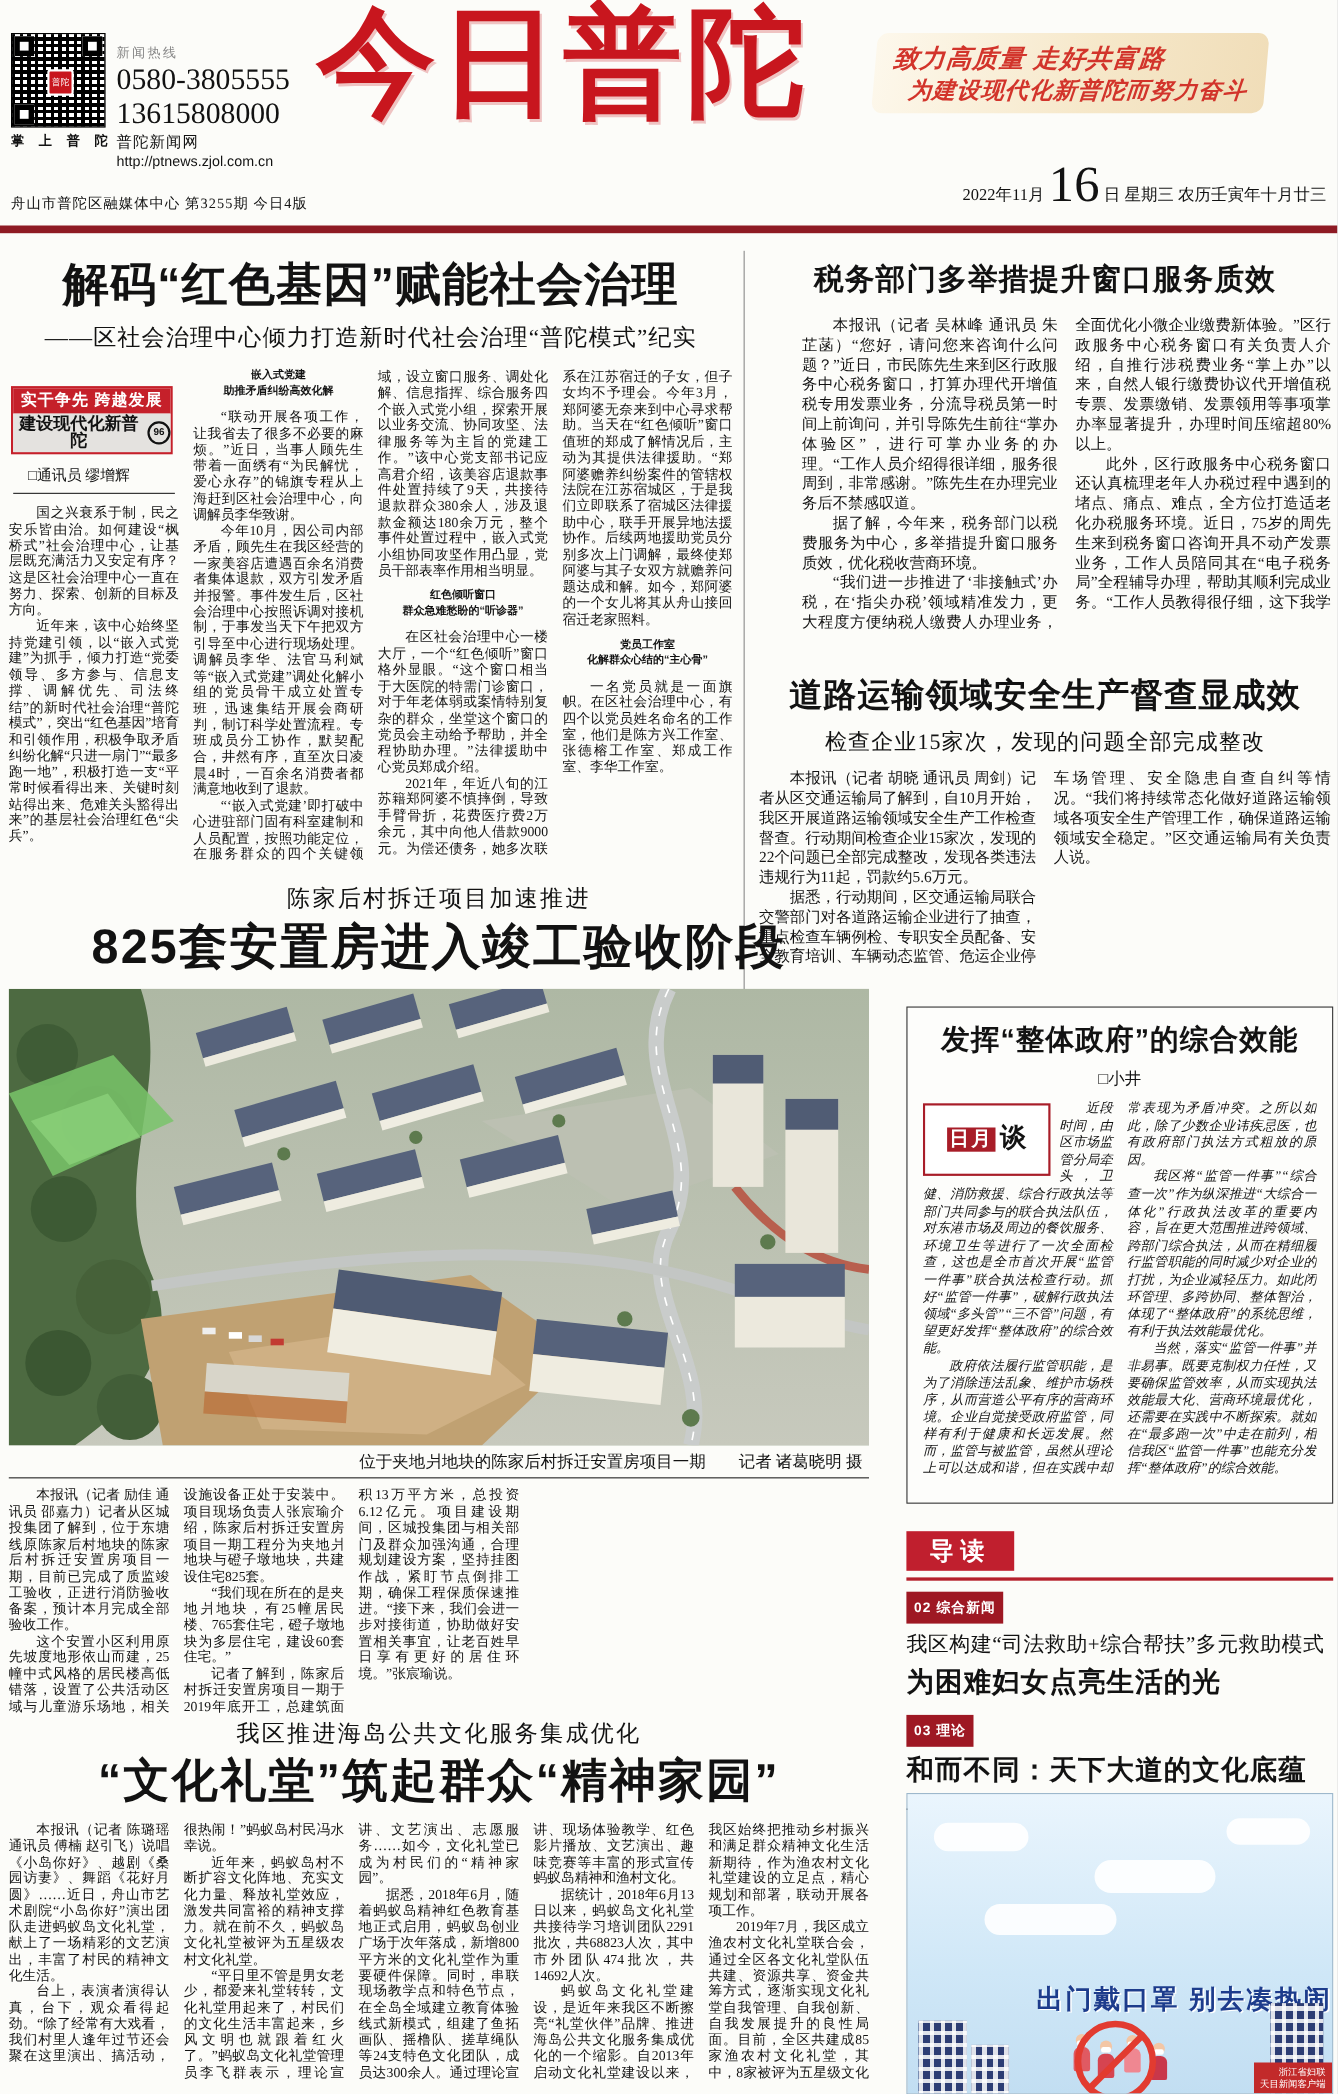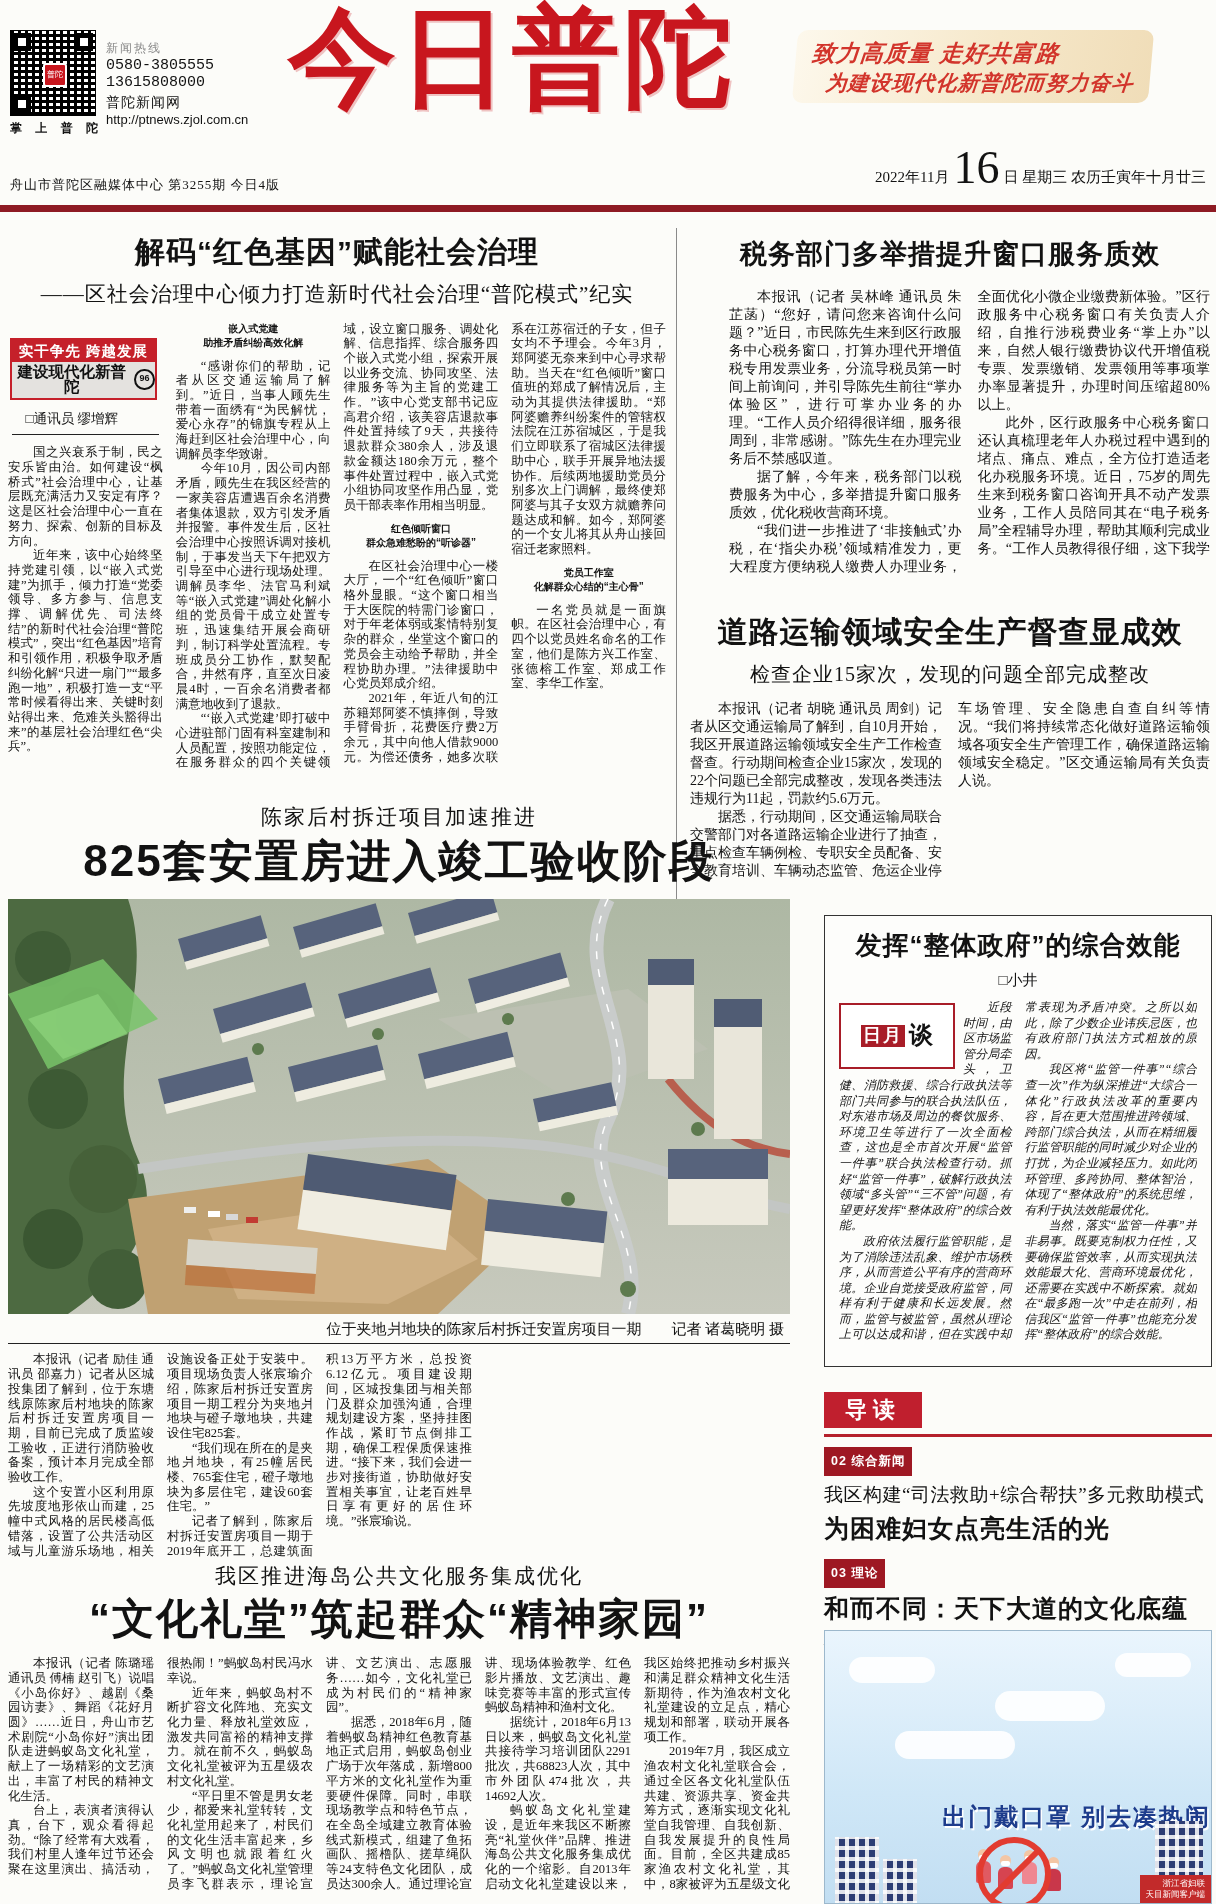--- a/index.html
+++ b/index.html
@@ -17,7 +17,7 @@
            color:#fff;font-size:8px;line-height:20px;text-align:center;border-radius:3px;}
   .qr-cap{width:88px;text-align:justify;text-align-last:justify;font-weight:bold;font-size:12px;margin-top:4px;}
   .hot-label{color:#888;font-size:12px;letter-spacing:2px;}
-  .hot-phone{font-size:15px;font-family:Liberation Mono, monospace;line-height:1.15;}
+  .hot-phone{font-size:27px;font-family:Liberation Serif, serif;line-height:1.15;}
   .hot-site{font-size:14px;margin-top:2px;letter-spacing:1px;}
   .hot-url{font-size:13px;font-family:"Liberation Sans",sans-serif;}
   .masthead-title{font-size:108px;line-height:1.05;font-weight:900;color:#c8161e;letter-spacing:4px;

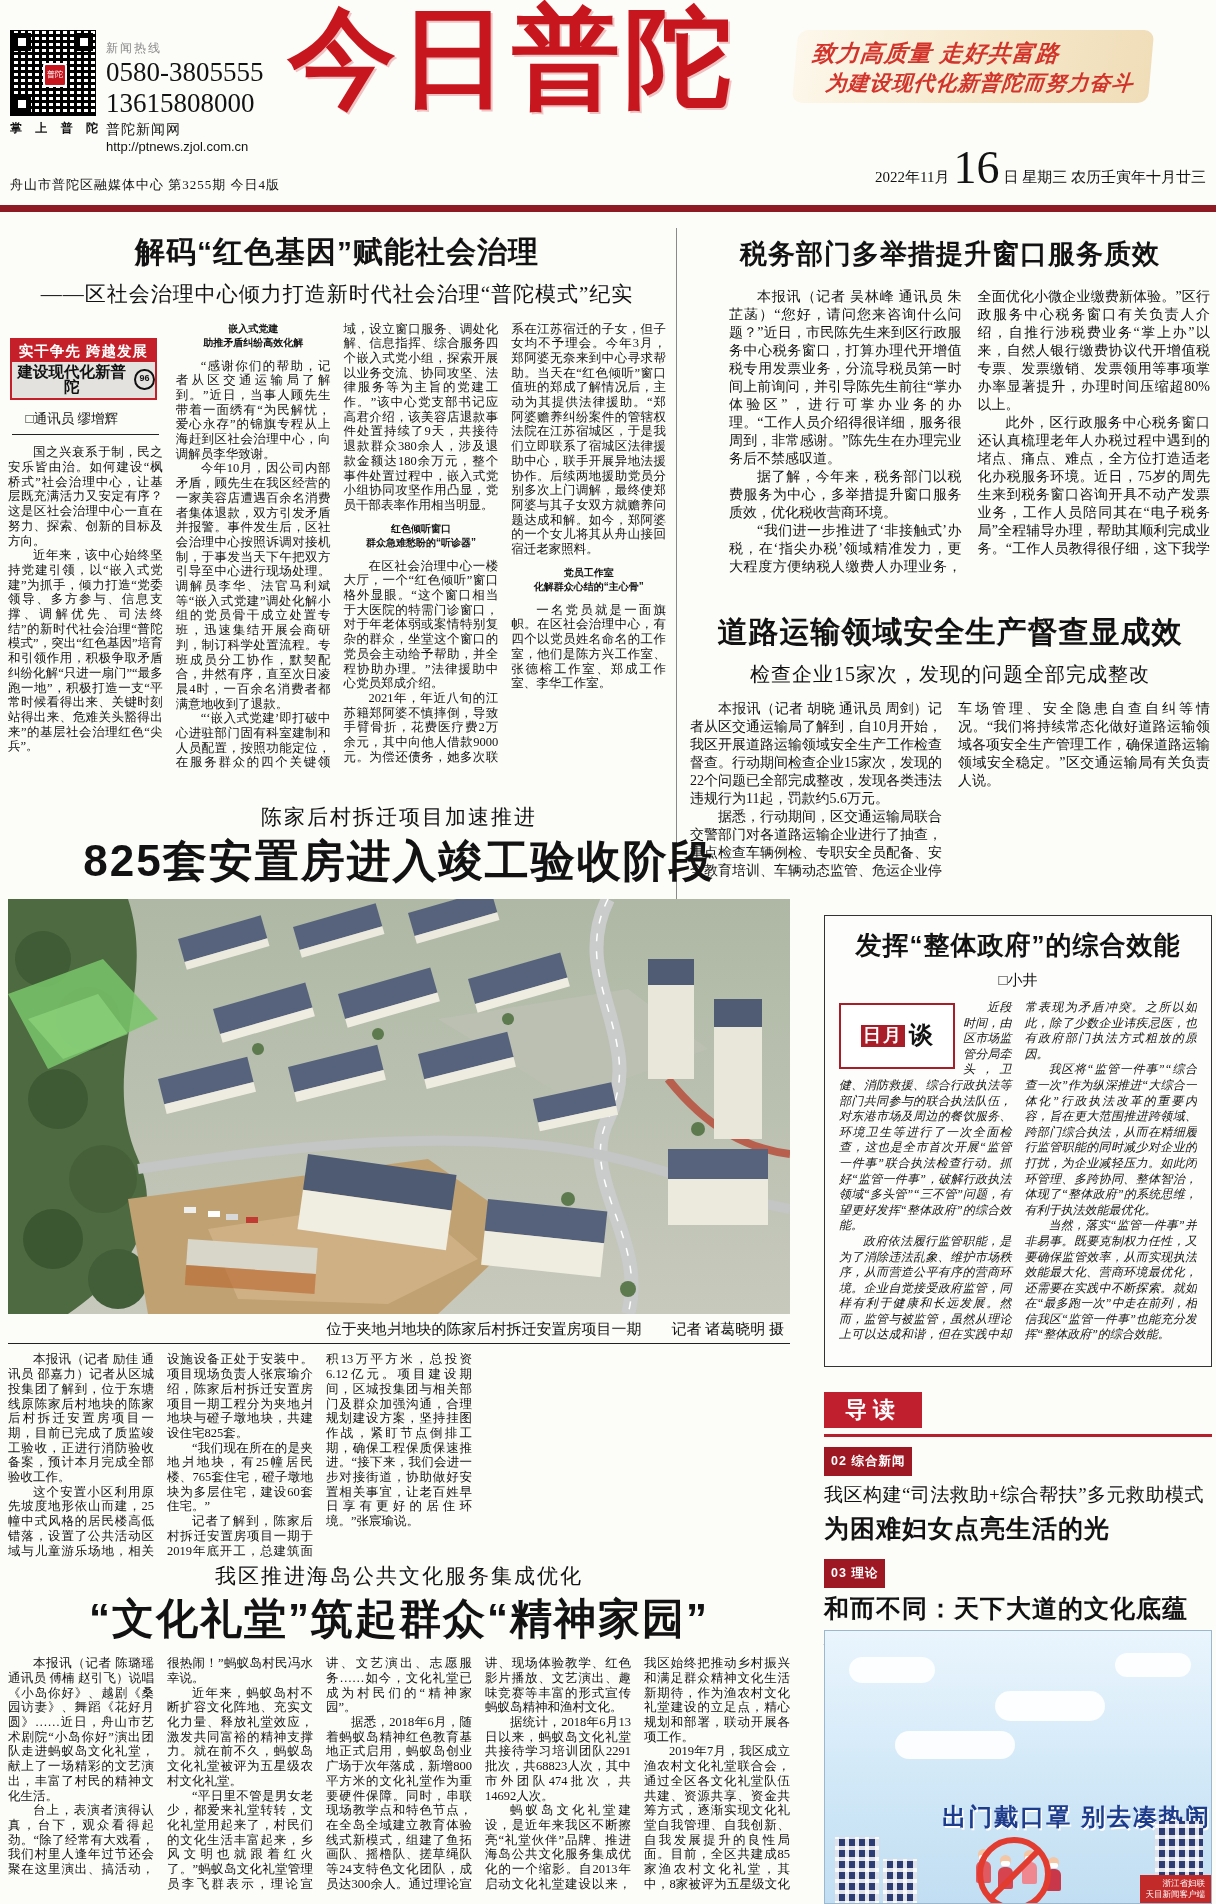--- a/index.html
+++ b/index.html
@@ -36,7 +36,7 @@
   .sub-head{font-family:"Liberation Sans",sans-serif;font-weight:bold;text-align:center;
         font-size:10px;line-height:1.4;margin:9px 0;white-space:pre-line;break-inside:avoid;text-indent:0;}
   
-  .lead-title{font-size:30px;font-weight:900;letter-spacing:1px;line-height:1.15;}
+  .lead-title{font-size:42px;font-weight:900;letter-spacing:1px;line-height:1.15;}
   .lead-sub{font-size:21px;margin-top:10px;letter-spacing:1px;}
   .lead-body{column-count:4;column-gap:13px;height:452px;column-fill:auto;overflow:hidden;
         font-size:12.5px;line-height:14.7px;}

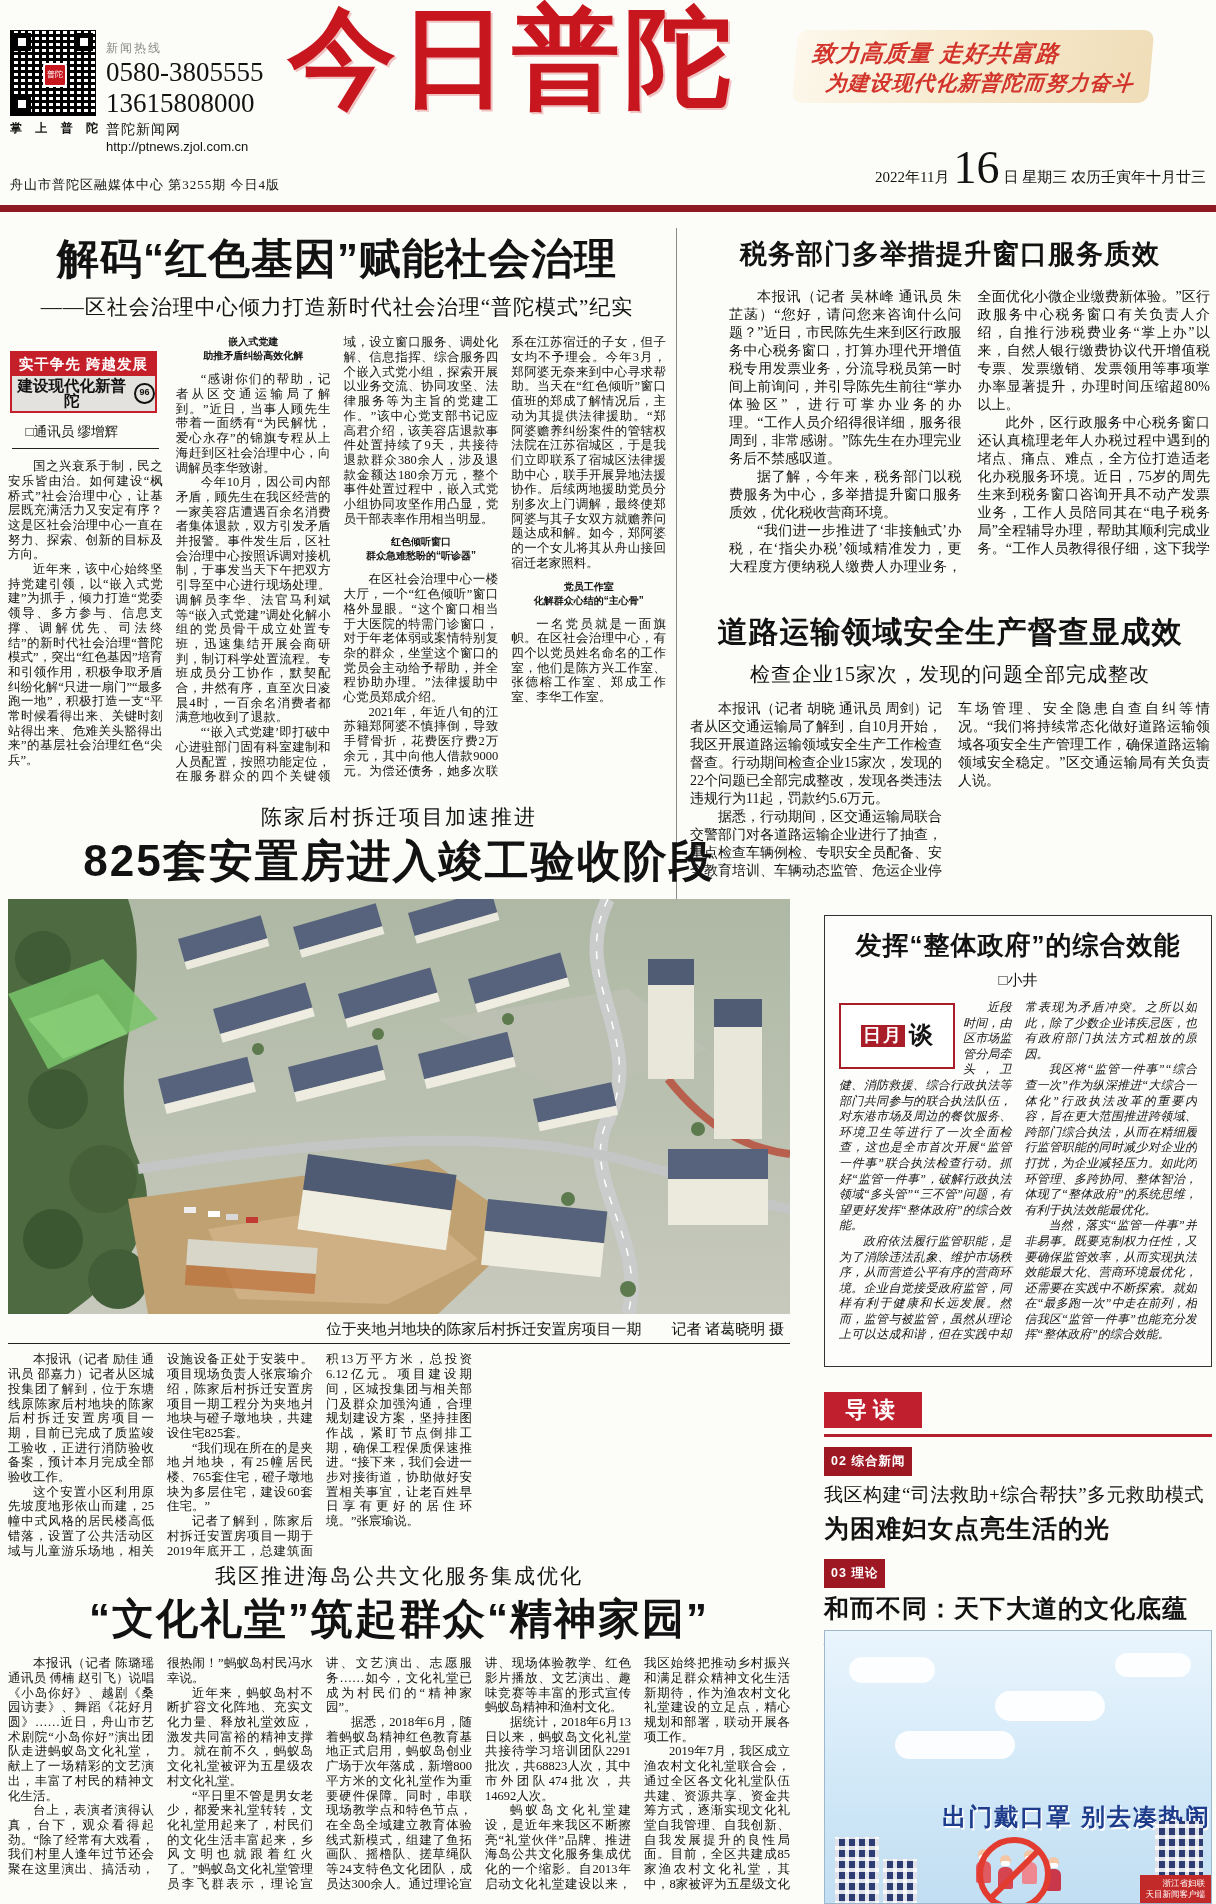--- a/index.html
+++ b/index.html
@@ -164,7 +164,7 @@
         <p class="body-p">近年来，该中心始终坚持党建引领，以“嵌入式党建”为抓手，倾力打造“党委领导、多方参与、信息支撑、调解优先、司法终结”的新时代社会治理“普陀模式”，突出“红色基因”培育和引领作用，积极争取矛盾纠纷化解“只进一扇门”“最多跑一地”，积极打造一支“平常时候看得出来、关键时刻站得出来、危难关头豁得出来”的基层社会治理红色“尖兵”。</p>
         <h4 class="sub-head">嵌入式党建
 助推矛盾纠纷高效化解</h4>
-        <p class="body-p">“感谢你们的帮助，记者从区交通运输局了解到。”近日，当事人顾先生带着一面绣有“为民解忧，爱心永存”的锦旗专程从上海赶到区社会治理中心，向调解员李华致谢。</p>
+        <p class="body-p">“联动开展各项工作，让我省去了很多不必要的麻烦。”近日，当事人顾先生带着一面绣有“为民解忧，爱心永存”的锦旗专程从上海赶到区社会治理中心，向调解员李华致谢。</p>
         <p class="body-p">今年10月，因公司内部矛盾，顾先生在我区经营的一家美容店遭遇百余名消费者集体退款，双方引发矛盾并报警。事件发生后，区社会治理中心按照诉调对接机制，于事发当天下午把双方引导至中心进行现场处理。调解员李华、法官马利斌等“嵌入式党建”调处化解小组的党员骨干成立处置专班，迅速集结开展会商研判，制订科学处置流程。专班成员分工协作，默契配合，井然有序，直至次日凌晨4时，一百余名消费者都满意地收到了退款。</p>
         <p class="body-p">“‘嵌入式党建’即打破中心进驻部门固有科室建制和人员配置，按照功能定位，在服务群众的四个关键领域，设立窗口服务、调处化解、信息指挥、综合服务四个嵌入式党小组，探索开展以业务交流、协同攻坚、法律服务等为主旨的党建工作。”该中心党支部书记应高君介绍，该美容店退款事件处置持续了9天，共接待退款群众380余人，涉及退款金额达180余万元，整个事件处置过程中，嵌入式党小组协同攻坚作用凸显，党员干部表率作用相当明显。</p>
         <h4 class="sub-head">红色倾听窗口

